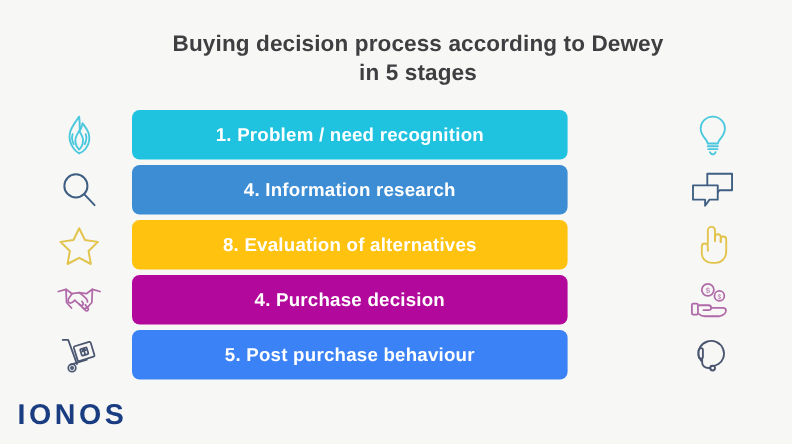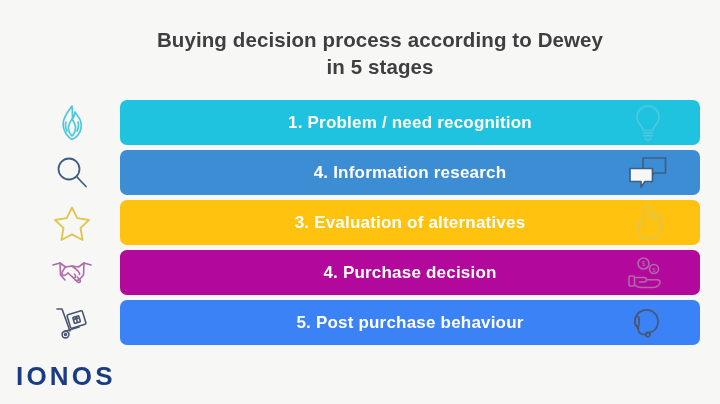--- a/index.html
+++ b/index.html
@@ -53,7 +53,7 @@
     position: absolute;
     left: 0;
     top: 0;
-    width: 580px;
+    width: 396px;
     height: 45px;
     border-radius: 7px;
     display: flex;

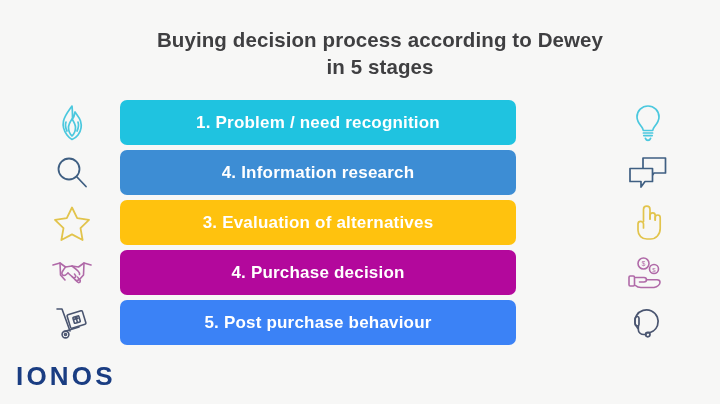--- a/index.html
+++ b/index.html
@@ -121,7 +121,7 @@
 
     <div class="stage-row">
       <div class="bar" style="background:#ffc20e;">
-        <span class="bar-label">3. Evaluation of alternatives</span>
+        <span class="bar-label">8. Evaluation of alternatives</span>
       </div>
     </div>
 

